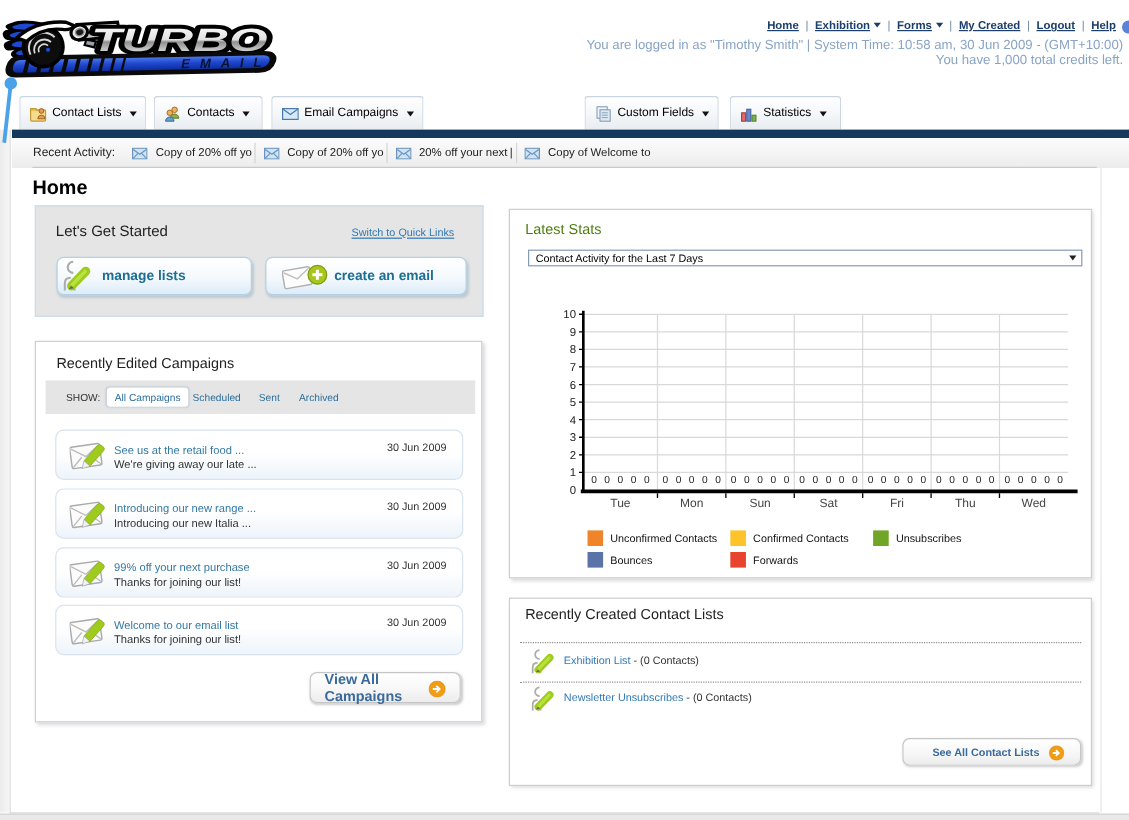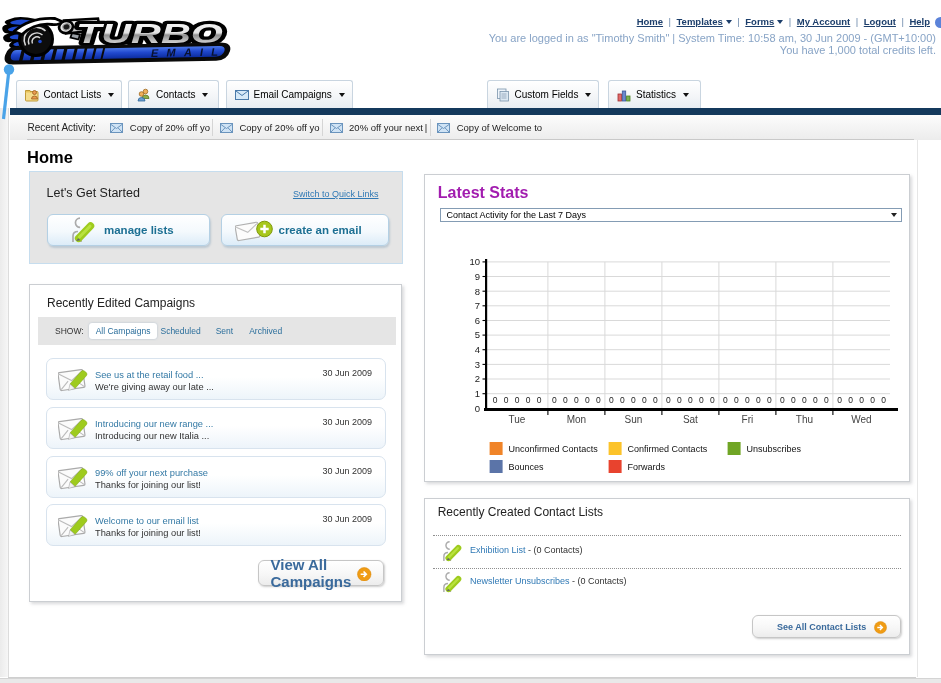--- a/index.html
+++ b/index.html
@@ -145,7 +145,7 @@
   </svg>
 
   <div class="topnav">
-    <a href="#">Home</a><span class="sep">|</span><a href="#">Templates</a><span class="tnarr"></span><span class="sep">|</span><a href="#">Forms</a><span class="tnarr"></span><span class="sep">|</span><a href="#">My Account</a><span class="sep">|</span><a href="#">Logout</a><span class="sep">|</span><a href="#">Help</a>
+    <a href="#">Home</a><span class="sep">|</span><a href="#">Exhibition</a><span class="tnarr"></span><span class="sep">|</span><a href="#">Forms</a><span class="tnarr"></span><span class="sep">|</span><a href="#">My Account</a><span class="sep">|</span><a href="#">Logout</a><span class="sep">|</span><a href="#">Help</a>
   </div>
   <div class="bluedot"></div>
   <div class="logged">You are logged in as "Timothy Smith" | System Time: 10:58 am, 30 Jun 2009 - (GMT+10:00)<br>You have 1,000 total credits left.</div>

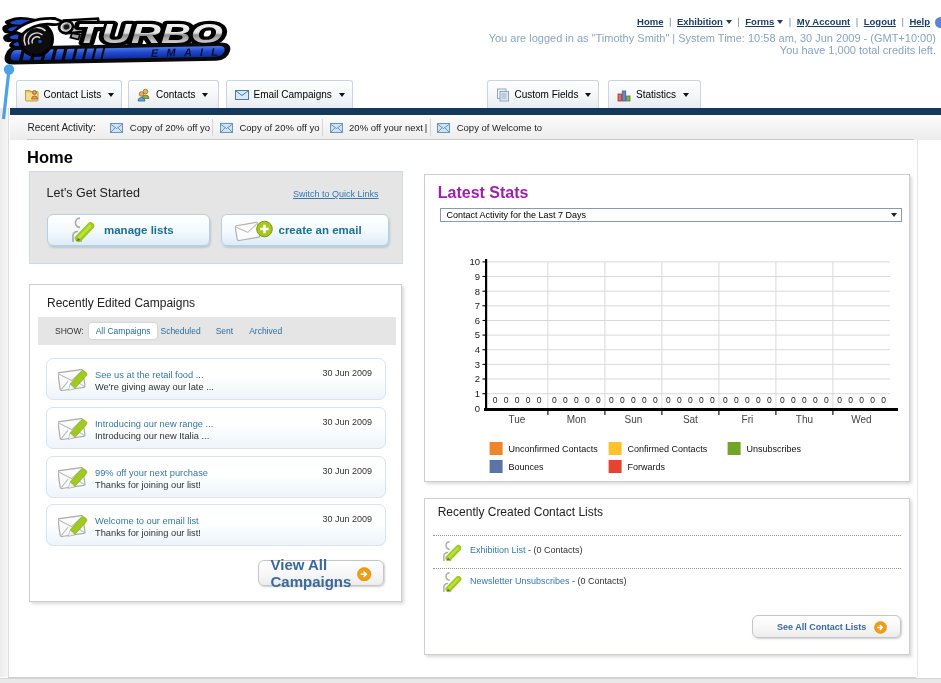--- a/index.html
+++ b/index.html
@@ -145,7 +145,7 @@
   </svg>
 
   <div class="topnav">
-    <a href="#">Home</a><span class="sep">|</span><a href="#">Exhibition</a><span class="tnarr"></span><span class="sep">|</span><a href="#">Forms</a><span class="tnarr"></span><span class="sep">|</span><a href="#">My Account</a><span class="sep">|</span><a href="#">Logout</a><span class="sep">|</span><a href="#">Help</a>
+    <a href="#">Home</a><span class="sep">|</span><a href="#">Exhibition</a><span class="tnarr"></span><span class="sep">|</span><a href="#">Forms</a><span class="tnarr"></span><span class="sep">|</span><a href="#">My Created</a><span class="sep">|</span><a href="#">Logout</a><span class="sep">|</span><a href="#">Help</a>
   </div>
   <div class="bluedot"></div>
   <div class="logged">You are logged in as "Timothy Smith" | System Time: 10:58 am, 30 Jun 2009 - (GMT+10:00)<br>You have 1,000 total credits left.</div>

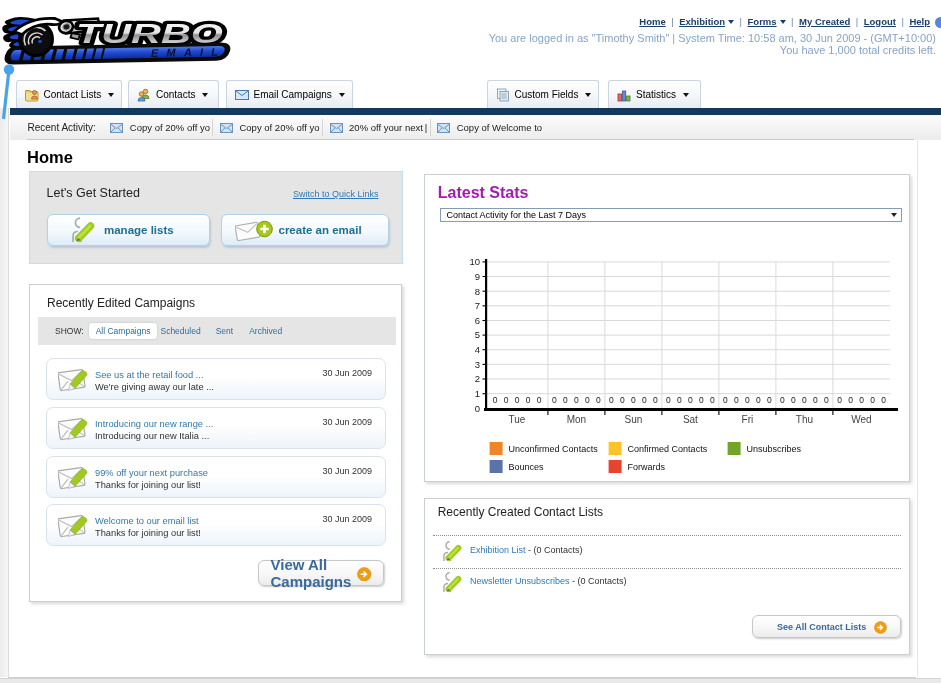--- a/index.html
+++ b/index.html
@@ -54,7 +54,7 @@
 
 
 #stats { left:424.4px; top:162.2px; width:486px; height:308px; }
-#stats .title { position:absolute; left:12.4px; top:9px; font-size:16px; color:#a21caf;font-weight:bold; }
+#stats .title { position:absolute; left:12.4px; top:9px; font-size:12px; color:#4d7c0f; }
 .select { position:absolute; left:15px; top:33px; width:462px; height:14px; border:1px solid #849cb4; background:#fff; font-size:9px; color:#000; display:flex; align-items:center; padding-left:5px; }
 .select .sarr { position:absolute; right:4px; top:4px; width:0; height:0; border-left:3.5px solid transparent; border-right:3.5px solid transparent; border-top:4.5px solid #222; }
 

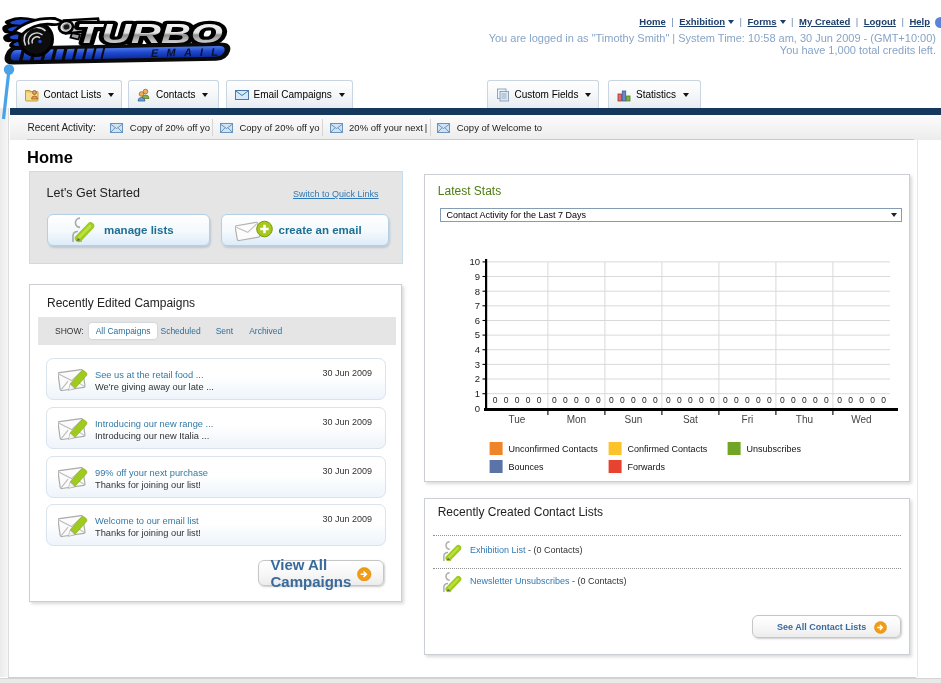--- a/index.html
+++ b/index.html
@@ -221,7 +221,7 @@
   <div class="gs">
     <div class="title">Let's Get Started</div>
     <a class="switch" href="#">Switch to Quick Links</a>
-    <div class="bigbtn" style="left:17.5px;width:162.5px;padding-left:19px">
+    <div class="bigbtn" style="left:17.5px;width:162.5px;">
       <svg class="bicon" style="margin-right:9px" width="28" height="27" viewBox="0 0 28 27">
         <path d="M13,2.2 a4.6,4.6 0 1 0 0.1,9.2" fill="none" stroke="#ababab" stroke-width="1.7"></path>
         <path d="M6,26 L6,20 Q6,15.5 11,15.5" fill="none" stroke="#ababab" stroke-width="1.7"></path>

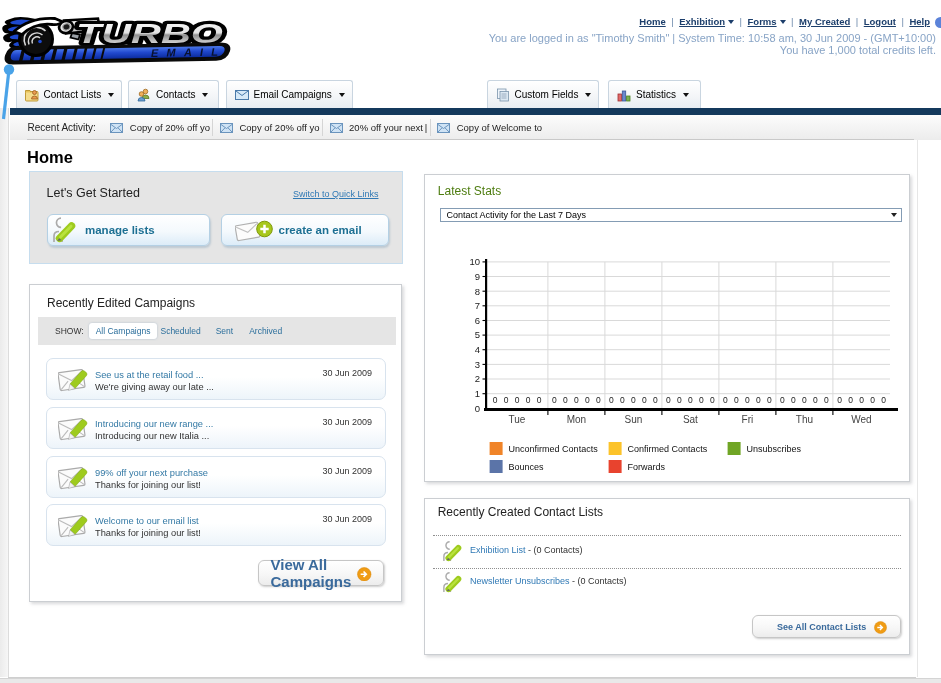--- a/index.html
+++ b/index.html
@@ -50,7 +50,7 @@
 .citem .ct { position:absolute; left:48px; top:10.5px; font-size:9.3px; color:#3379a5; text-decoration:none; }
 .citem .cs { position:absolute; left:48px; top:22.5px; font-size:9.3px; color:#333; }
 .citem .cd { position:absolute; right:13px; top:8.5px; font-size:9px; color:#333; }
-.viewall { position:absolute; right:17.5px; top:275px; width:126px; height:25.5px; background:linear-gradient(#ffffff,#f7f7f7 55%,#ececec); border:1px solid #c6c6c6; border-radius:6px; box-shadow:1px 1px 2px rgba(170,170,170,0.6); display:flex; align-items:center; font-size:15px; font-weight:bold; color:#3a6a9c; padding-left:12px; }
+.viewall { position:absolute; right:17.5px; top:275px; width:126px; height:25.5px; background:linear-gradient(#ffffff,#f7f7f7 55%,#ececec); border:1px solid #c6c6c6; border-radius:6px; box-shadow:1px 1px 2px rgba(170,170,170,0.6); display:flex; align-items:center; font-size:12px; font-weight:bold; color:#3a6a9c; padding-left:12px; }
 
 
 #stats { left:424.4px; top:162.2px; width:486px; height:308px; }

